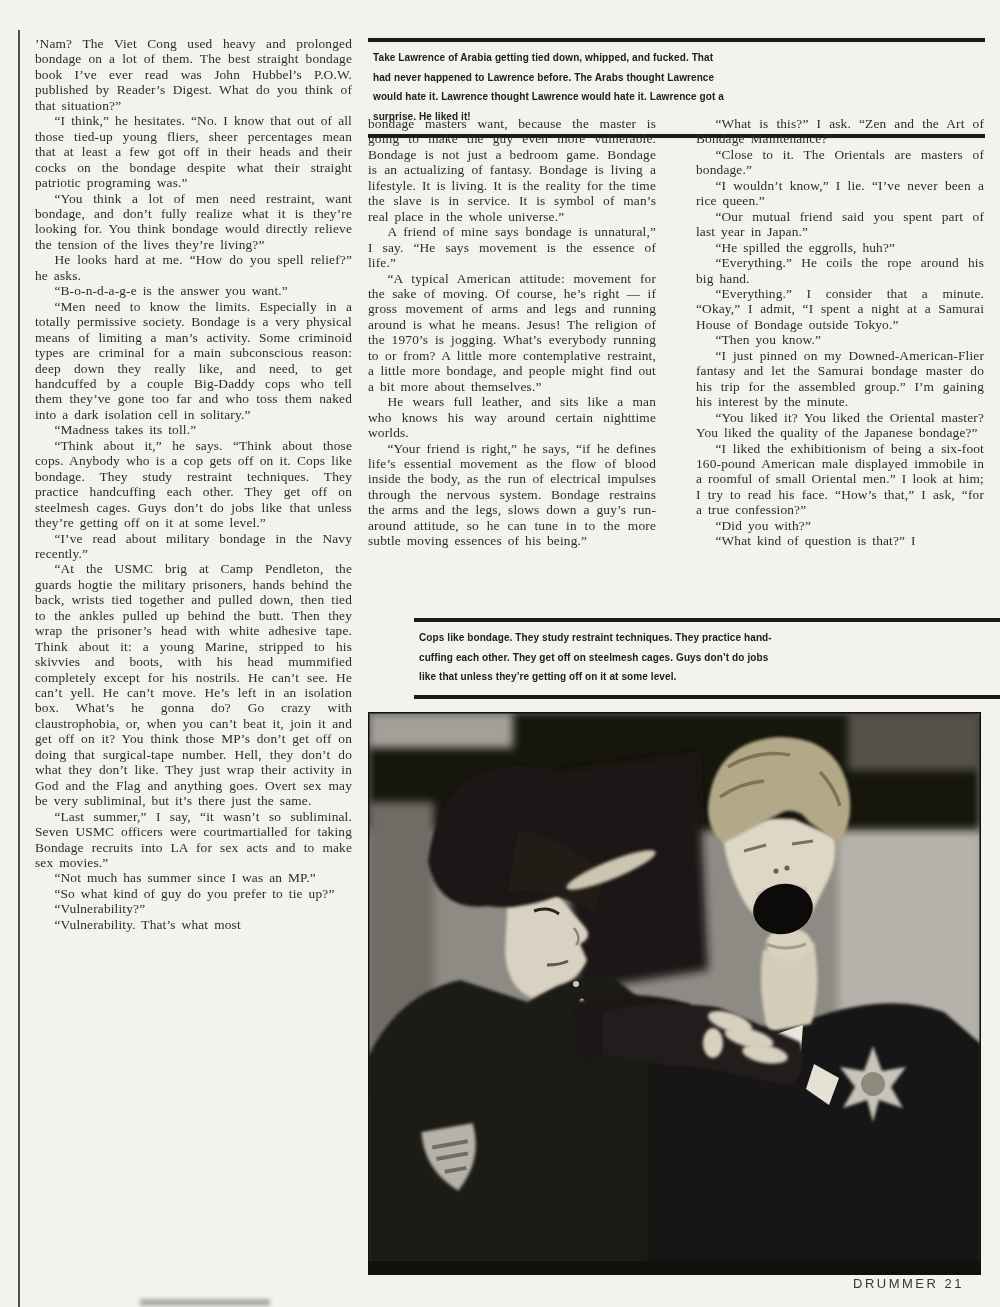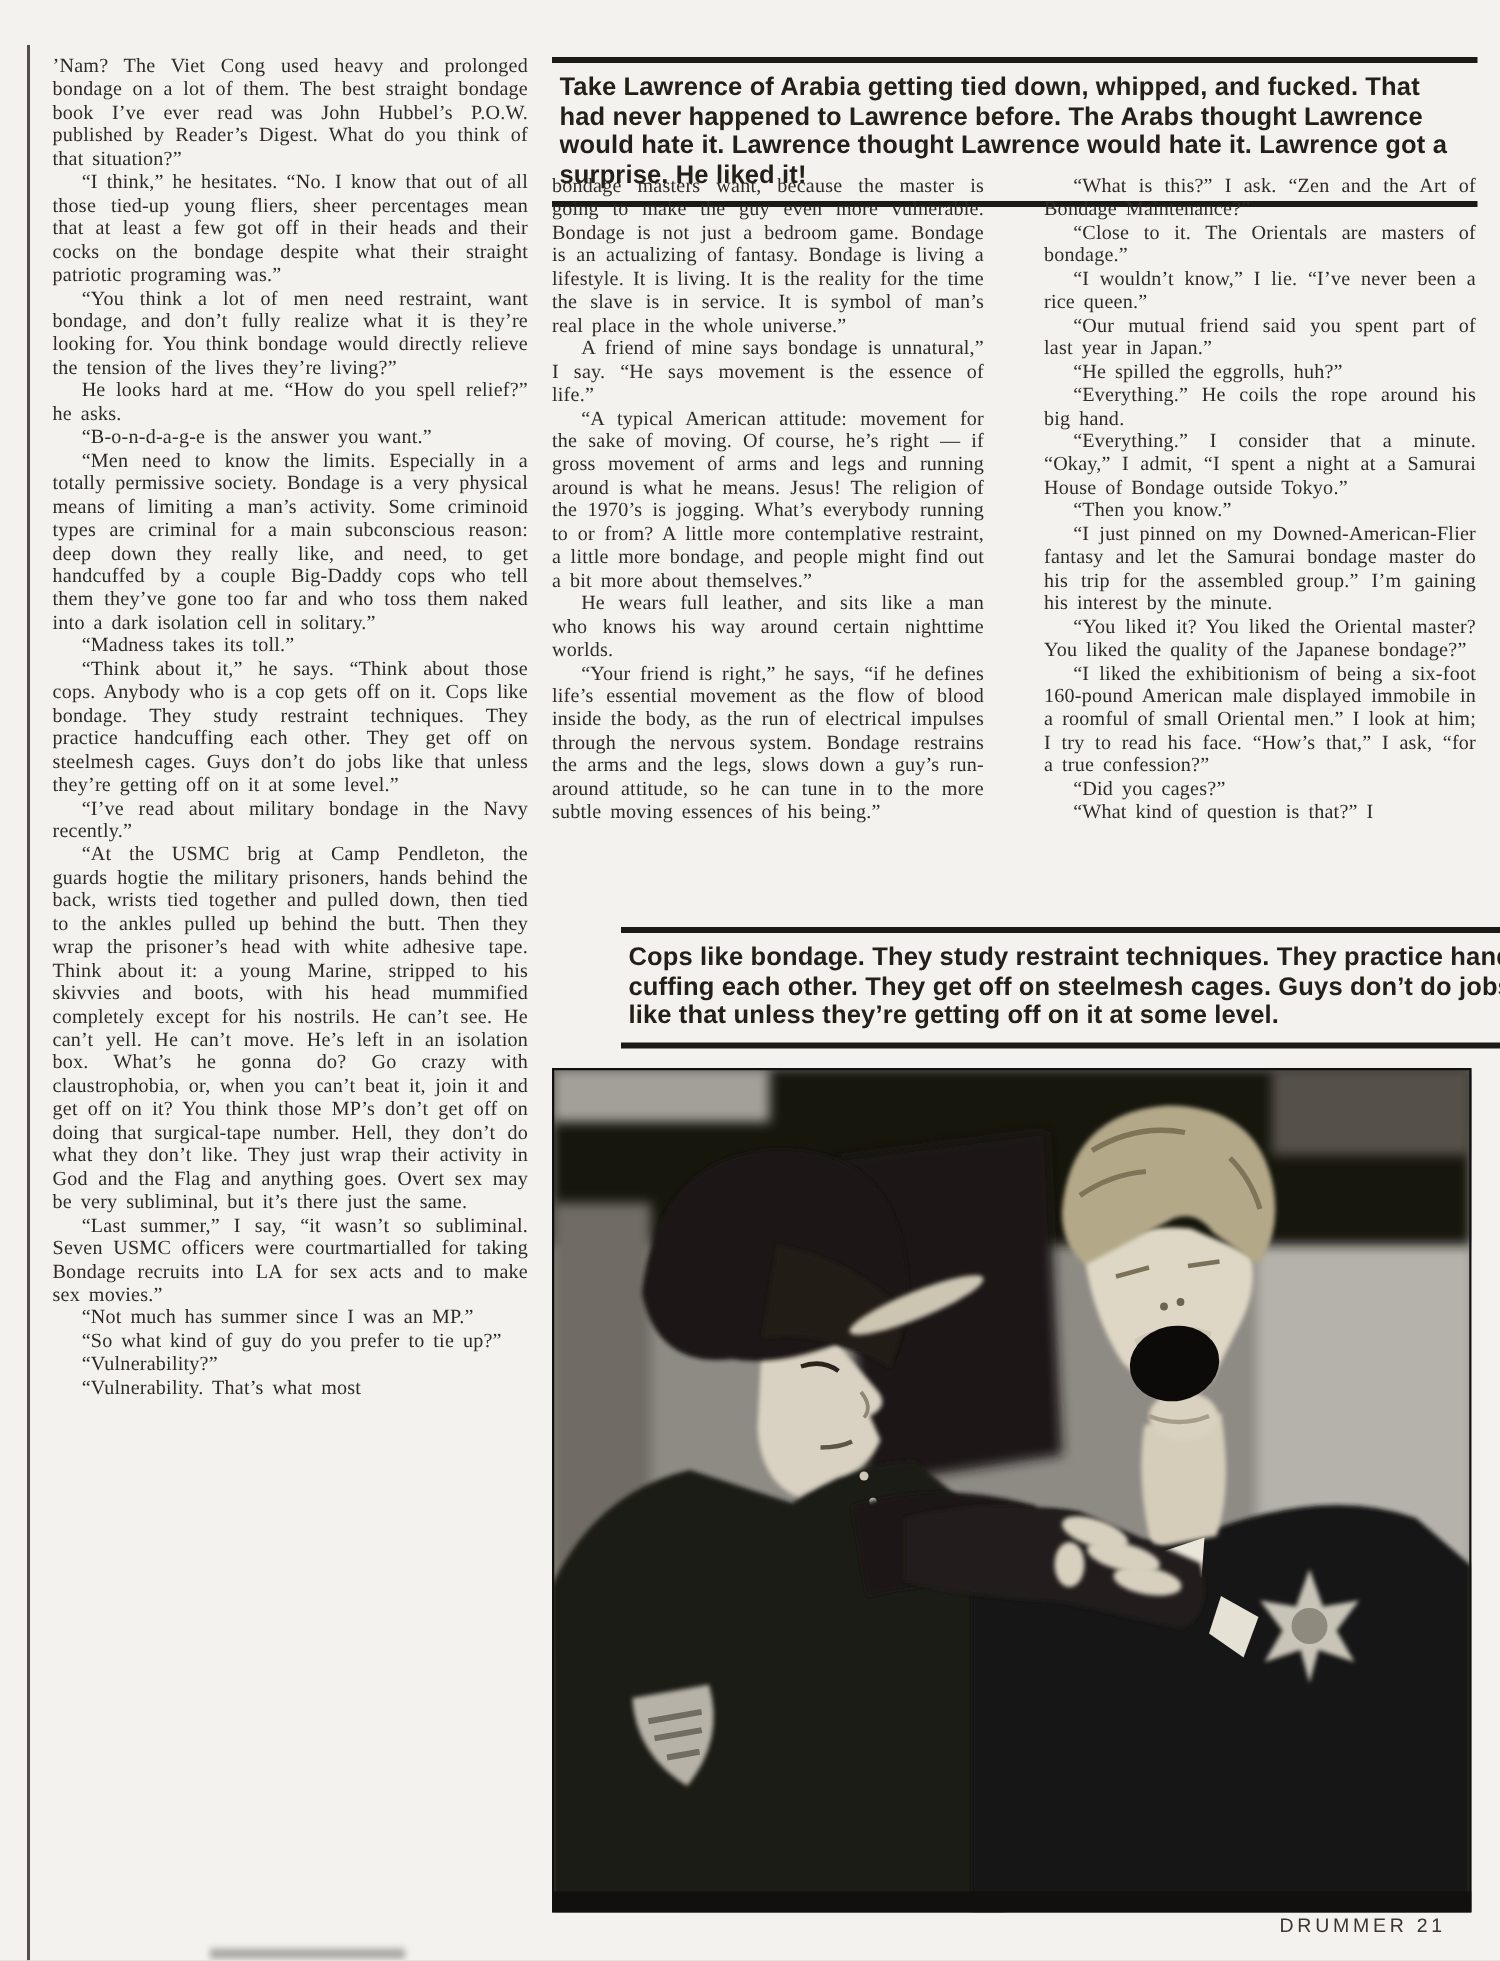--- a/index.html
+++ b/index.html
@@ -20,7 +20,7 @@
   
   .pullquote{position:absolute;left:368px;width:610px;border-top:4px solid #1c1a17;border-bottom:4px solid #1c1a17;
              padding:6px 2px 8px 5px;font-family:"Liberation Sans", sans-serif;font-weight:bold;
-             font-size:17px;line-height:19.5px;color:#232019;letter-spacing:.1px;}
+             font-size:10px;line-height:19.5px;color:#232019;letter-spacing:.1px;}
   .pullquote .ql{white-space:nowrap;overflow:hidden;}
   .pq1{top:38px;}
   .pq2{top:618px;margin-left:46px;}

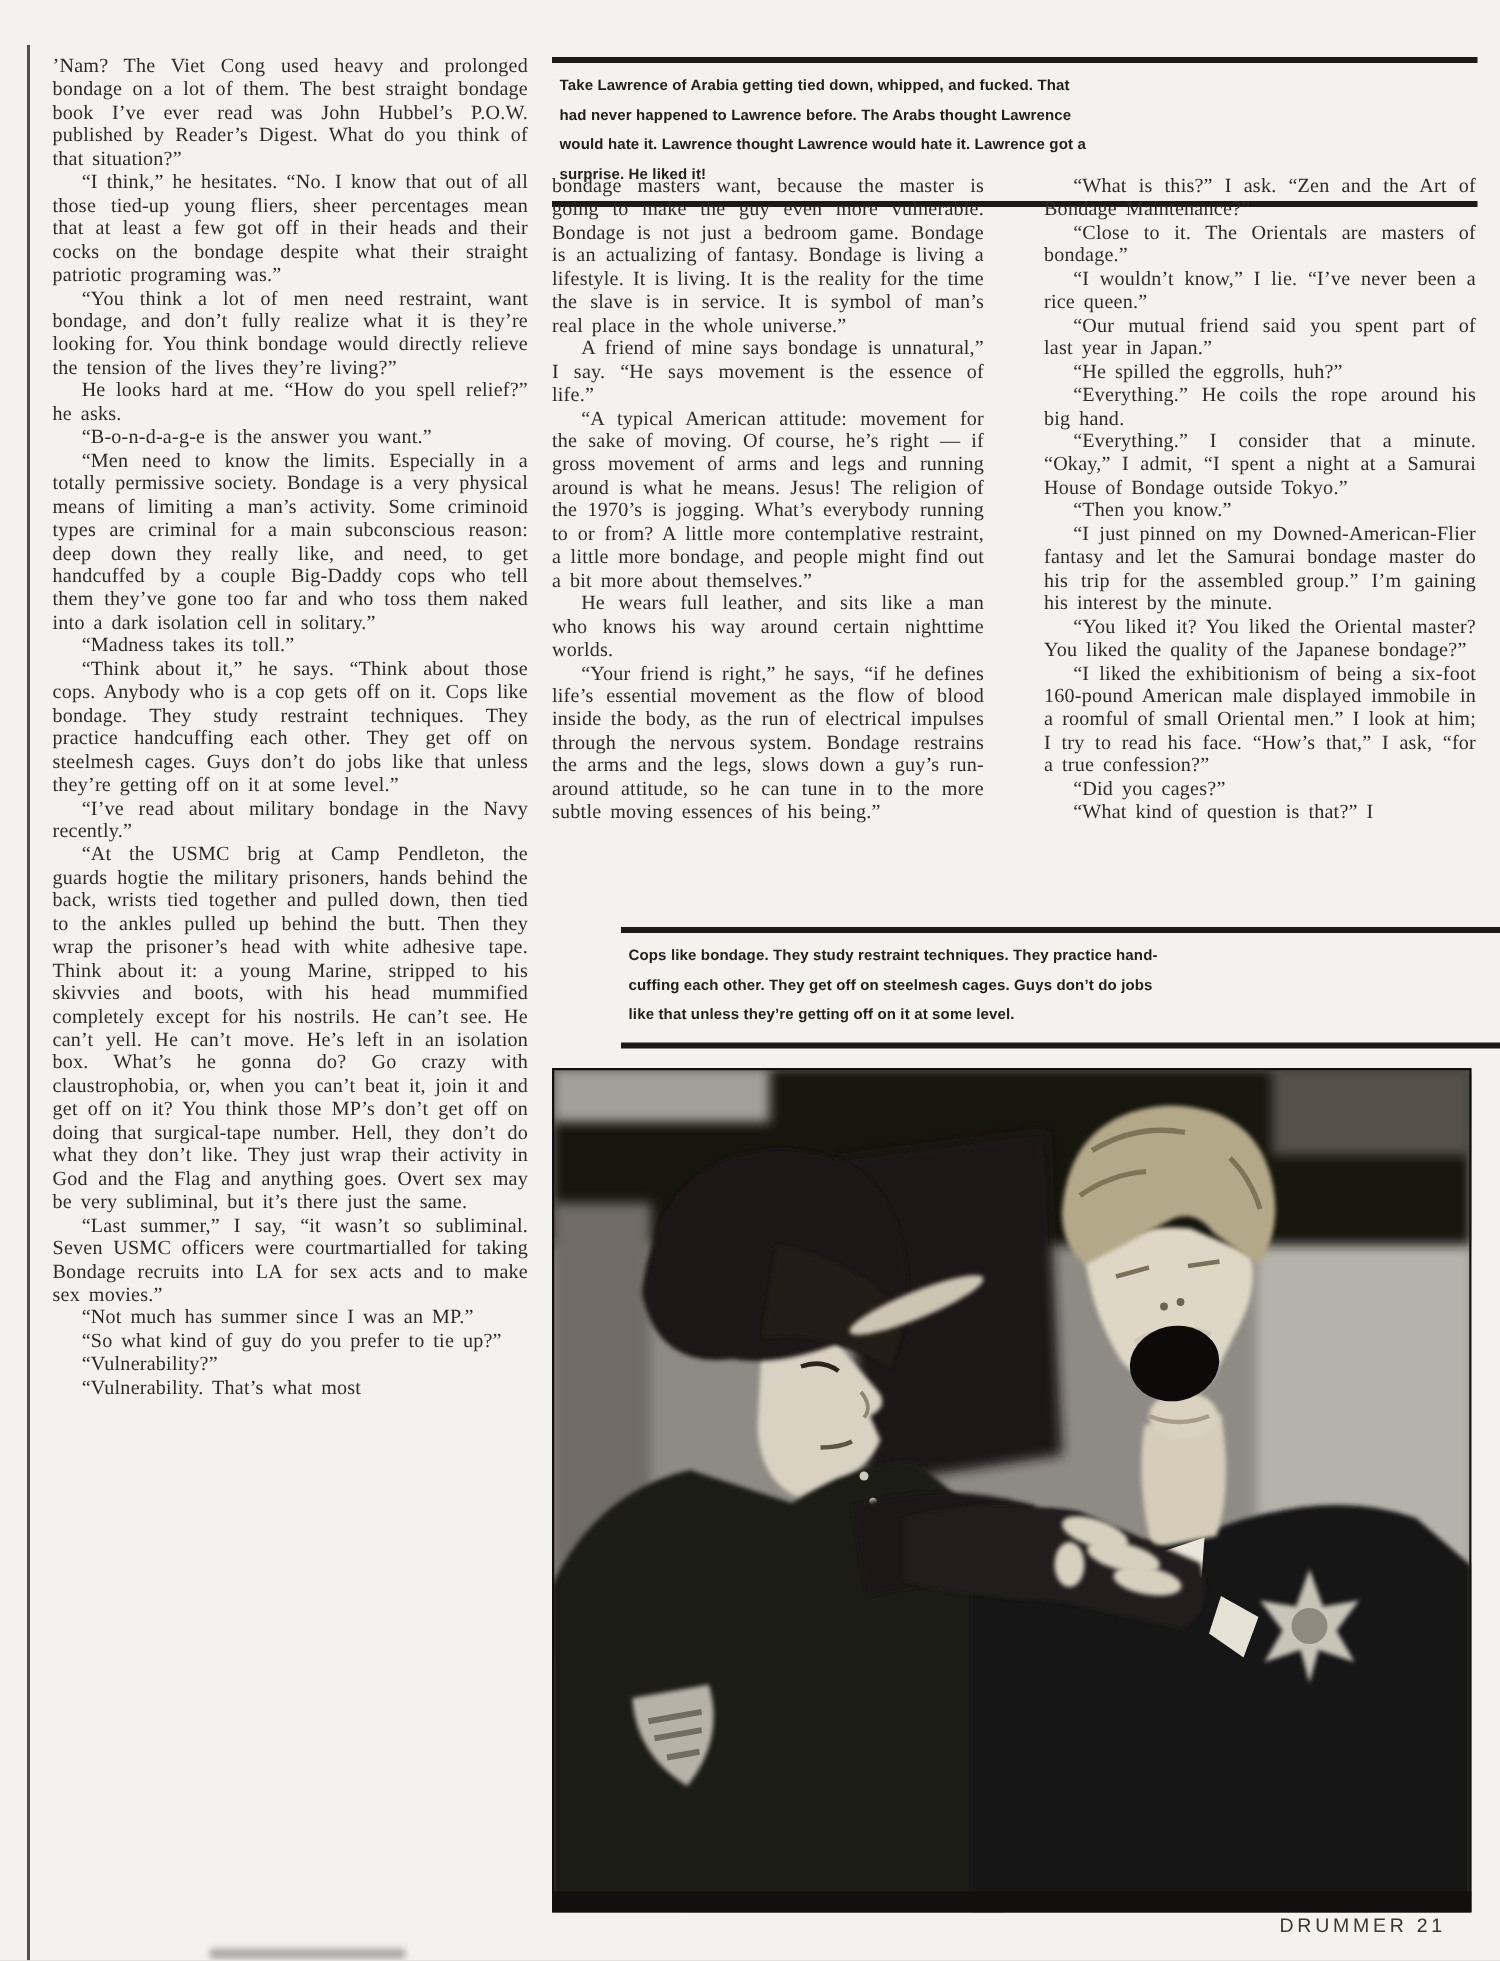--- a/index.html
+++ b/index.html
@@ -84,7 +84,7 @@
         <p>“I just pinned on my Downed-American-Flier fantasy and let the Samurai bondage master do his trip for the assembled group.” I’m gaining his interest by the minute.</p>
         <p>“You liked it? You liked the Oriental master? You liked the quality of the Japanese bondage?”</p>
         <p>“I liked the exhibitionism of being a six-foot 160-pound American male displayed immobile in a roomful of small Oriental men.” I look at him; I try to read his face. “How’s that,” I ask, “for a true confession?”</p>
-        <p>“Did you cages?”</p>
+        <p>“Did you with?”</p>
         <p>“What kind of question is that?” I</p>
       </div>
   </div>

